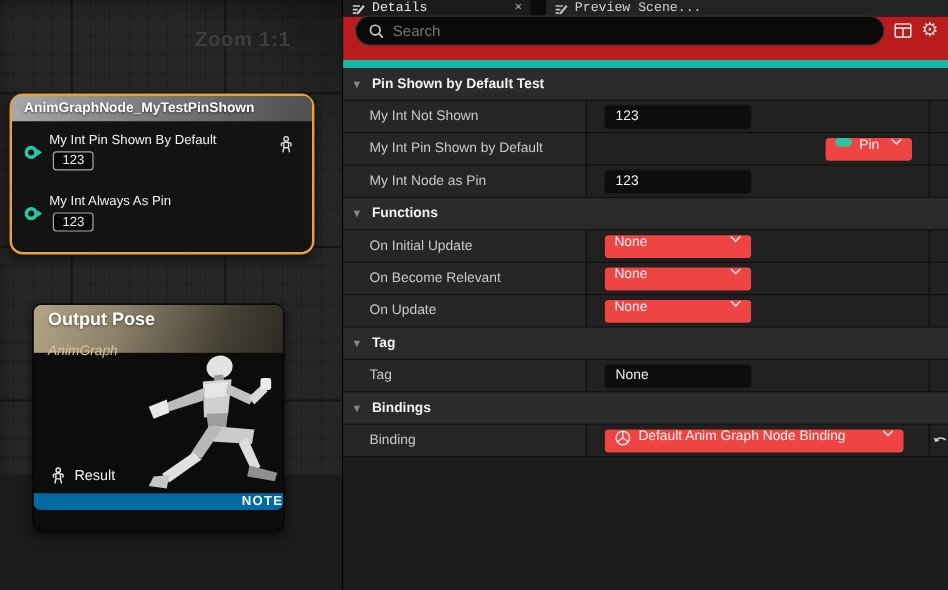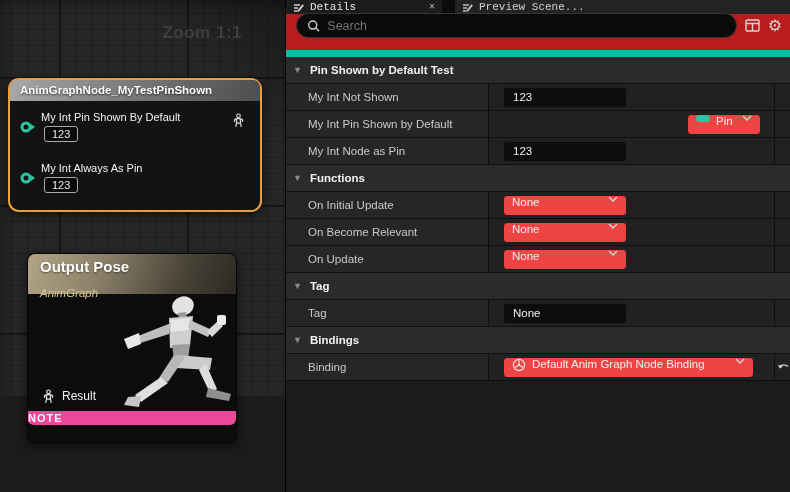--- a/index.html
+++ b/index.html
@@ -60,8 +60,8 @@
   .mannequin { position:absolute; right:0px; top:-2px; }
   .result-pin { position:absolute; left:13px; top:95px; display:flex; gap:6px; }
   .result-label { color:#f2f2f2; font-size:12px; }
-  .note-bar { position:absolute; left:0; right:0; bottom:2px; height:14px; background:#ec4899;
-              color:#eef5ff; font-size:11px; font-weight:bold; text-align:left;
+  .note-bar { position:absolute; left:0; right:0; bottom:2px; height:14px; background:#0369a1;
+              color:#eef5ff; font-size:11px; font-weight:bold; text-align:right;
               line-height:14px; letter-spacing:1px; border-radius:0 0 6px 6px; }
 
   

